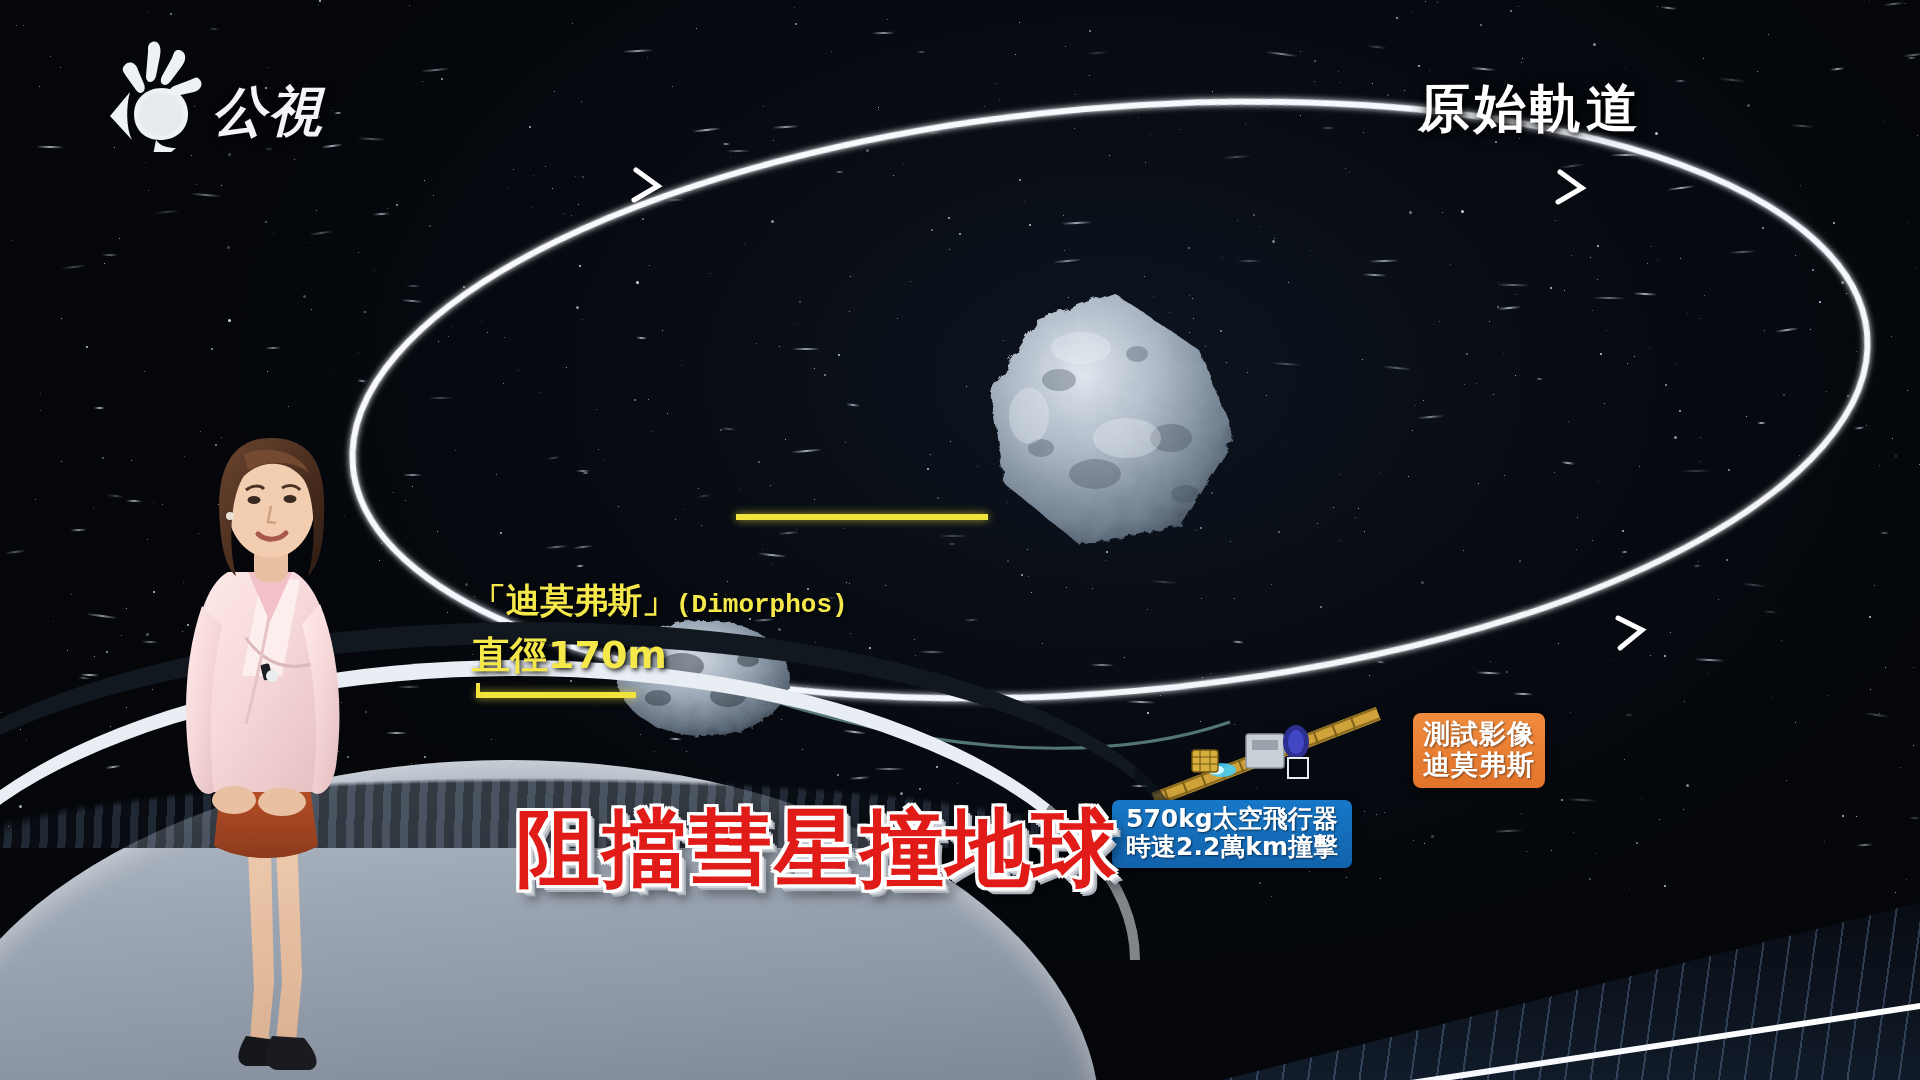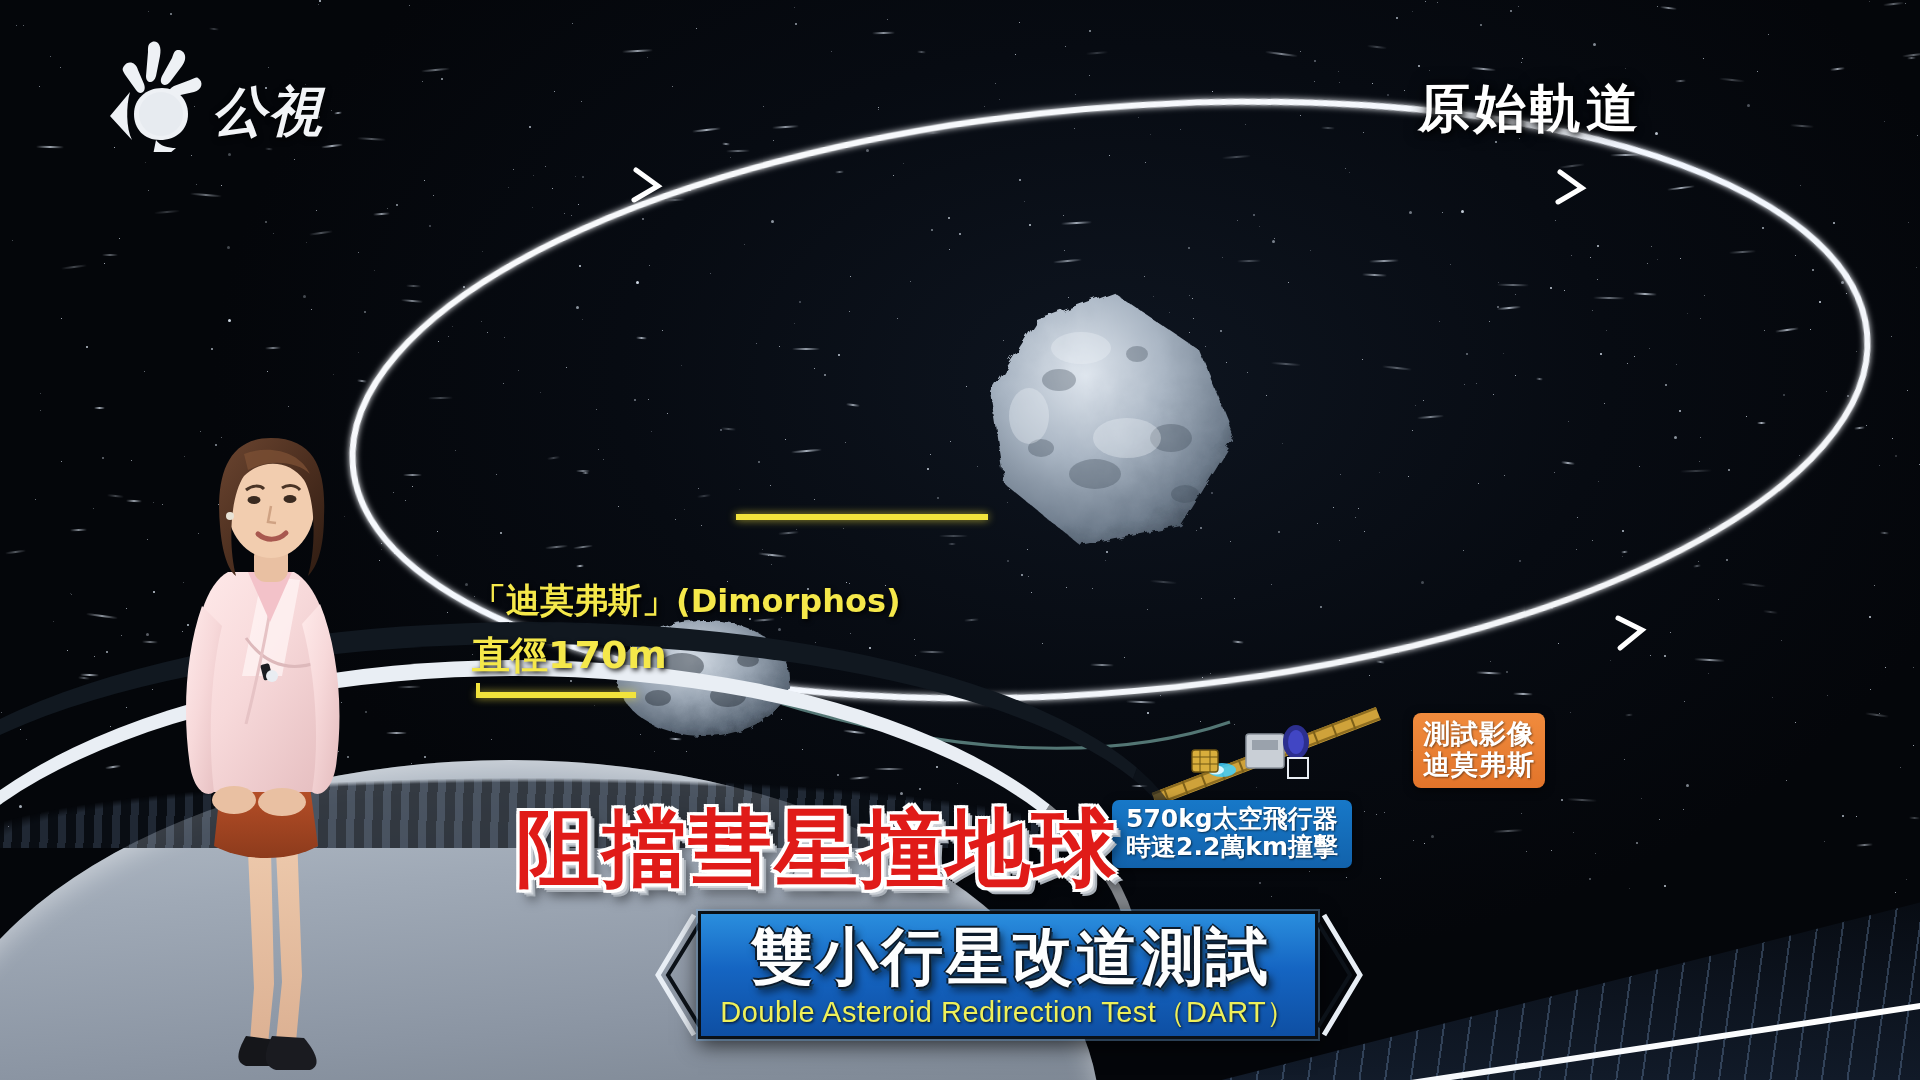--- a/index.html
+++ b/index.html
@@ -114,7 +114,7 @@
 
   .dimorphos-label { position:absolute; left:472px; top:578px; }
   .dimorphos-label .r1 { font-size:34px; color:#f5e84a; letter-spacing:0px; text-shadow:2px 2px 5px rgba(0,0,0,.95); white-space:nowrap; }
-  .dimorphos-label .r1 .en { font-size:32px; }
+  .dimorphos-label .r1 .en { font-size:26px;font-family:Liberation Mono, monospace; }
   .dimorphos-label .r2 { font-size:38px; color:#f5e84a; margin-top:6px; letter-spacing:0px; text-shadow:2px 2px 5px rgba(0,0,0,.95); }
   .dimorphos-label .r3 { font-size:38px; color:#f5e84a; margin-top:4px; letter-spacing:0px; text-shadow:2px 2px 5px rgba(0,0,0,.95); }
   .dimorphos-underline { position:absolute; left:476px; top:692px; width:160px; height:6px; background:#f2e33c; box-shadow:0 0 8px rgba(242,227,60,.7); }

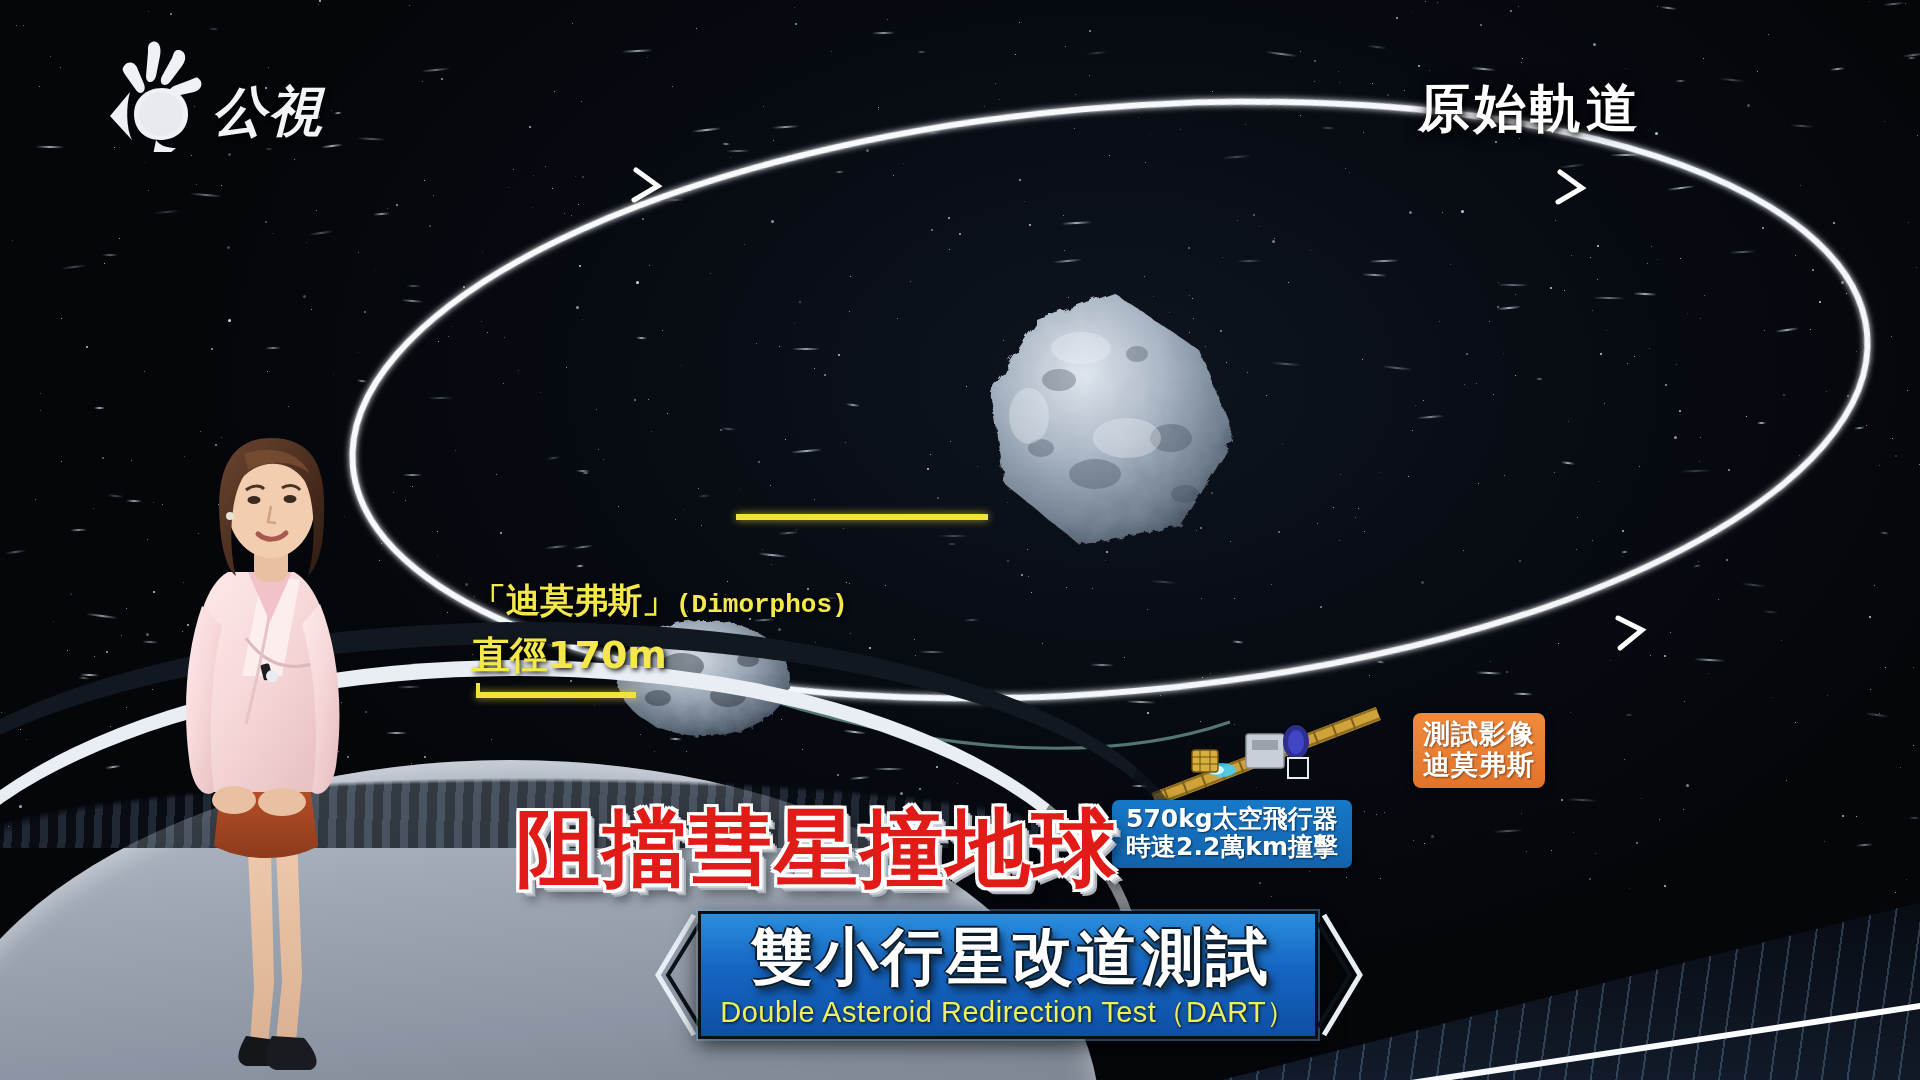--- a/index.html
+++ b/index.html
@@ -1210,23 +1210,6 @@
 
   <div class="headline cjk">阻擋彗星撞地球</div>
 
-  <div class="banner">
-    <span class="chev left">
-      <svg width="52" height="124" viewBox="0 0 52 124">
-        <path d="M44 2 L8 62 L44 122" fill="none" stroke="#e8eef5" stroke-width="5"></path>
-        <path d="M50 10 L18 62 L50 114" fill="none" stroke="#0c1219" stroke-width="4"></path>
-      </svg>
-    </span>
-    <div class="banner-plate"></div>
-    <span class="chev right">
-      <svg width="52" height="124" viewBox="0 0 52 124">
-        <path d="M8 2 L44 62 L8 122" fill="none" stroke="#e8eef5" stroke-width="5"></path>
-        <path d="M2 10 L34 62 L2 114" fill="none" stroke="#0c1219" stroke-width="4"></path>
-      </svg>
-    </span>
-    <div class="banner-title cjk">雙小行星改道測試</div>
-    <div class="banner-sub">Double Asteroid Redirection Test（DART）</div>
-  </div>
 
 </div>
 

